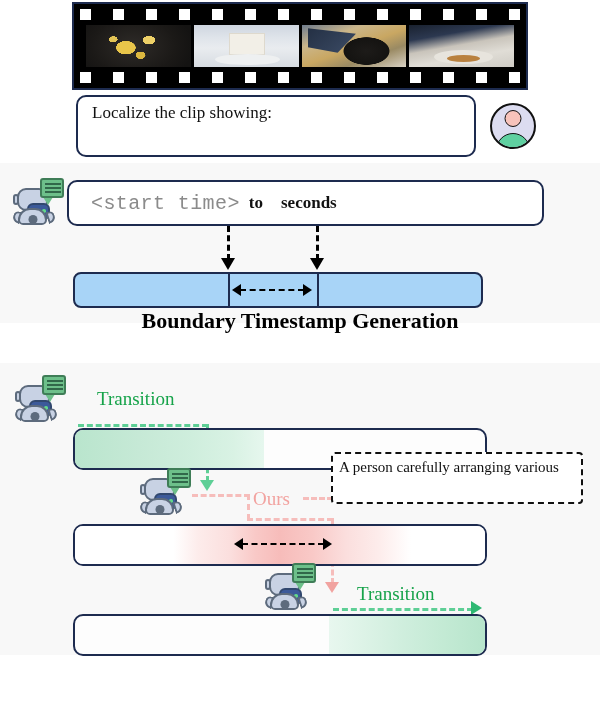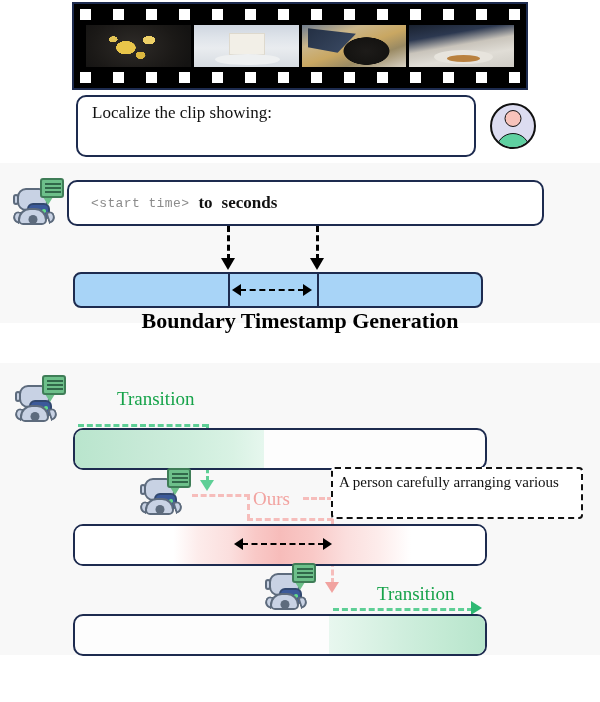--- a/index.html
+++ b/index.html
@@ -109,7 +109,7 @@
 
   
   .prompt-box{left:67px;top:180px;width:477px;height:46px;display:flex;align-items:center;padding-left:22px;}
-  .mono{font-family:"Liberation Mono", monospace;font-size:13px;color:#8b8b8b;letter-spacing:.4px;}
+  .mono{font-family:"Liberation Mono", monospace;font-size:20px;color:#8b8b8b;letter-spacing:.4px;}
   .serif-in{font-family:"Liberation Serif", serif;font-size:17px;color:#111;font-weight:600;}
 
   

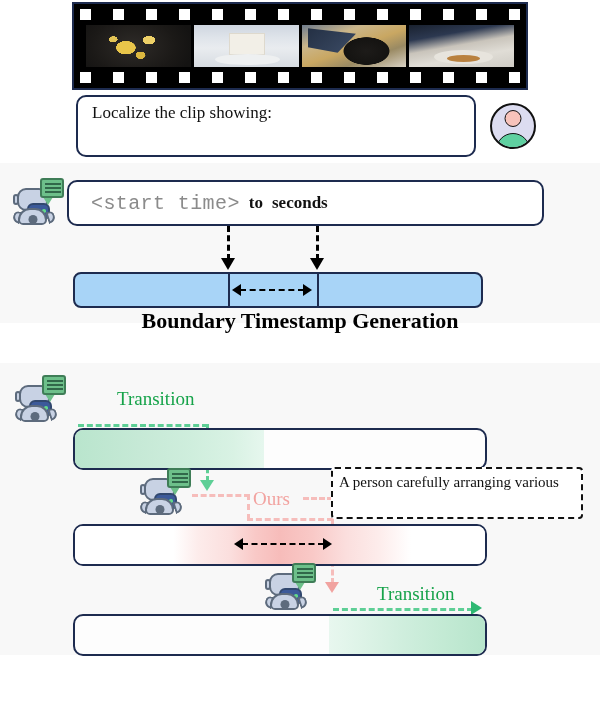--- a/index.html
+++ b/index.html
@@ -238,7 +238,7 @@
   <div class="obox prompt-box">
     <span class="mono">&lt;start time&gt;</span>
     <span class="serif-in" style="margin:12px 9px;">to</span>
-    <span class="serif-in" style="">seconds</span>
+    <span class="serif-in" style="margin-left:9px;">seconds</span>
   </div>
 
   <div class="vdash" style="left:227px;top:226px;height:34px;"></div>

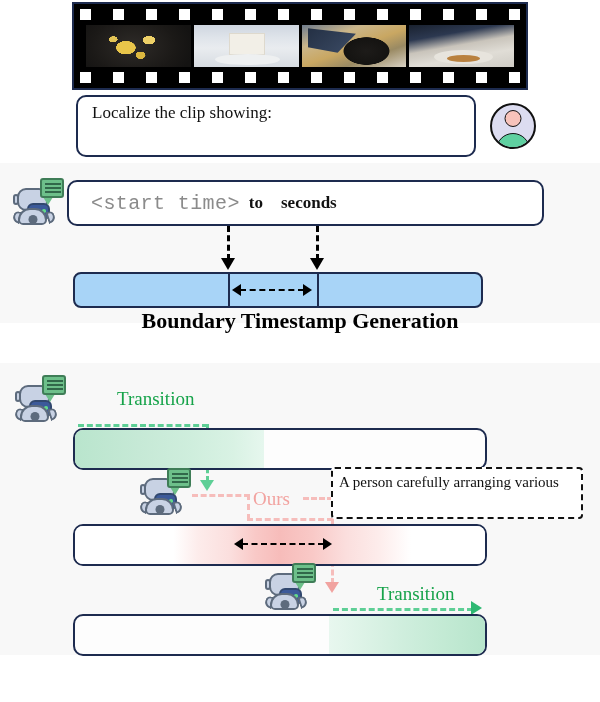--- a/index.html
+++ b/index.html
@@ -136,7 +136,7 @@
   .fill{position:absolute;top:0;bottom:0;}
 
   
-  .lbl-transition{position:absolute;font-size:19px;color:#16a34a;margin-left:20px;}
+  .lbl-transition{position:absolute;font-size:19px;color:#16a34a;}
   .lbl-event{position:absolute;font-size:19px;color:#f2a3a0;}
 
   

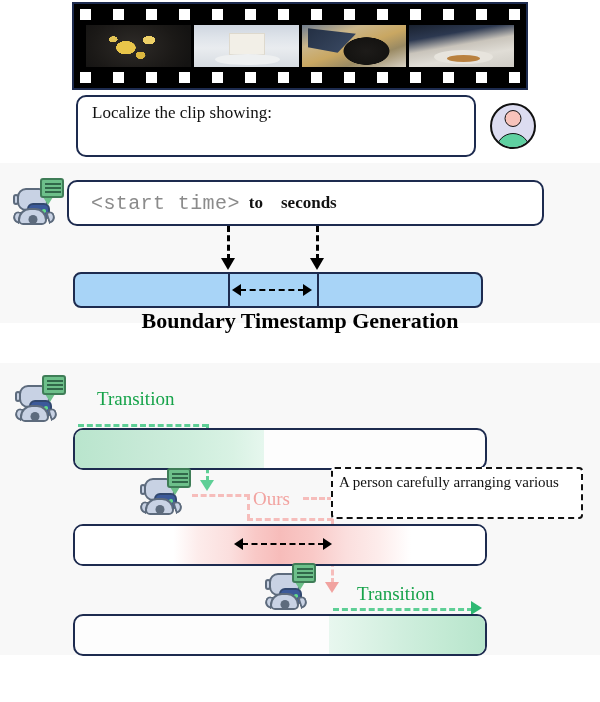--- a/index.html
+++ b/index.html
@@ -322,7 +322,7 @@
   <div class="lbl-event" style="left:253px;top:488px;">Ours</div>
   <div class="pdash-h" style="left:303px;top:497px;width:30px;"></div>
 
-  <div class="cap-box" style="left:331px;top:467px;width:252px;height:52px;">
+  <div class="cap-box" style="left:331px;top:452px;width:252px;height:52px;">
     <div>A person carefully arranging various</div>
   </div>
 

